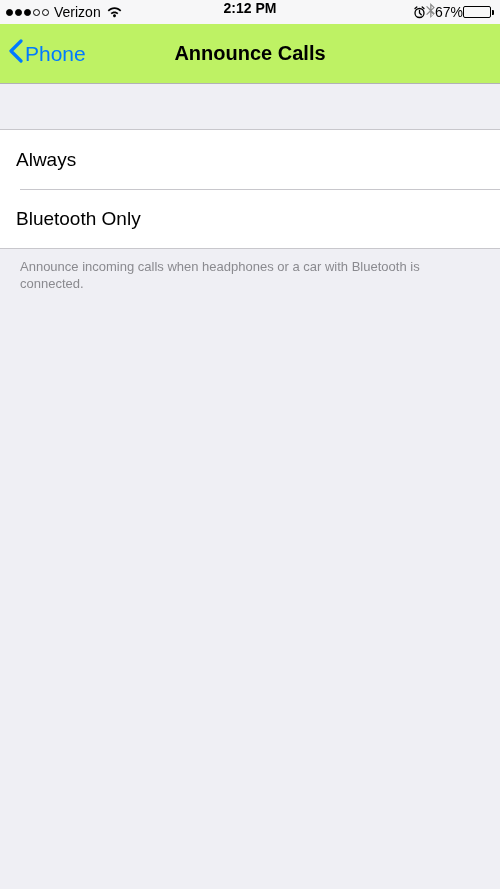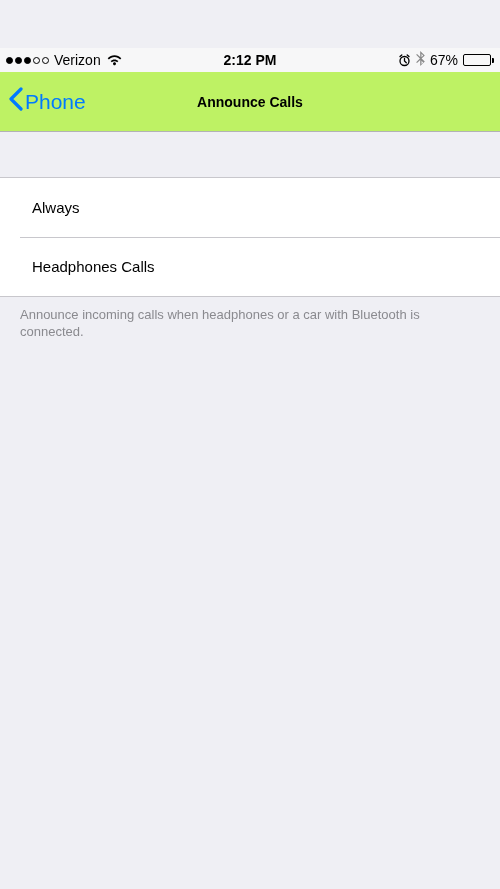--- a/index.html
+++ b/index.html
@@ -5,7 +5,7 @@
   * { margin: 0; padding: 0; box-sizing: border-box; }
   html, body { width: 500px; height: 889px; font-family: -apple-system, "Helvetica Neue", Helvetica, Arial, sans-serif; background: #efeff4; overflow: hidden; }
 
-  .status-bar { height: 24px; display: flex; align-items: center; justify-content: space-between; padding: 0 6px; font-size: 14px; font-weight: 500; color: #000; background: #f7f7f8; margin-top: 48px; }
+  .status-bar { height: 24px; display: flex; justify-content: space-between; padding: 0 6px; font-size: 14px; font-weight: 500; color: #000; background: #f7f7f8; }
   .status-left { display: flex; align-items: center; gap: 5px; }
   .status-center { position: absolute; left: 50%; transform: translateX(-50%); font-weight: 600; }
   .status-right { display: flex; align-items: center; gap: 5px; }

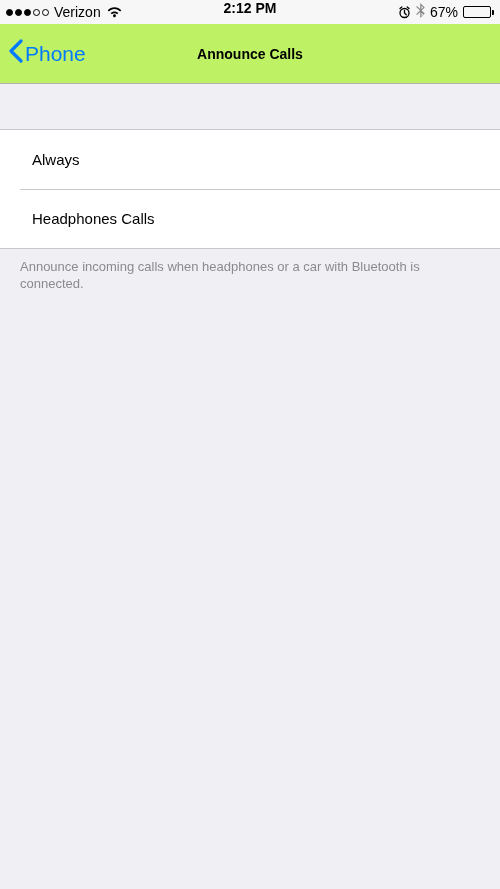--- a/index.html
+++ b/index.html
@@ -8,7 +8,7 @@
   .status-bar { height: 24px; display: flex; justify-content: space-between; padding: 0 6px; font-size: 14px; font-weight: 500; color: #000; background: #f7f7f8; }
   .status-left { display: flex; align-items: center; gap: 5px; }
   .status-center { position: absolute; left: 50%; transform: translateX(-50%); font-weight: 600; }
-  .status-right { display: flex; align-items: center; gap: 5px; }
+  .status-right { display: flex; align-items: center; }
 
   .signal-dots { display: flex; gap: 2px; align-items: center; }
   .dot { width: 7px; height: 7px; border-radius: 50%; border: 1px solid #000; }

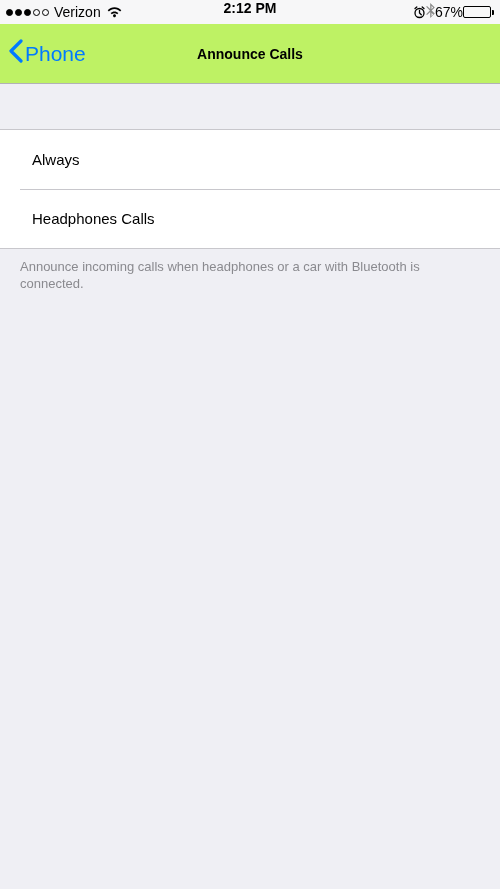--- a/index.html
+++ b/index.html
@@ -26,7 +26,7 @@
   .nav-bar { height: 60px; background: #bef264; border-bottom: 1px solid #b2b2b5; display: flex; align-items: center; position: relative; }
   .back-btn { display: flex; align-items: center; color: #007aff; font-size: 21px; padding-left: 8px; cursor: pointer; }
   .back-chevron { margin-right: 2px; }
-  .nav-title { position: absolute; left: 50%; transform: translateX(-50%); font-size: 14px; font-weight: 600; color: #000; text-align: right; }
+  .nav-title { position: absolute; left: 50%; transform: translateX(-50%); font-size: 20px; font-weight: 600; color: #000; text-align: right; }
 
   .spacer-top { height: 45px; }
 

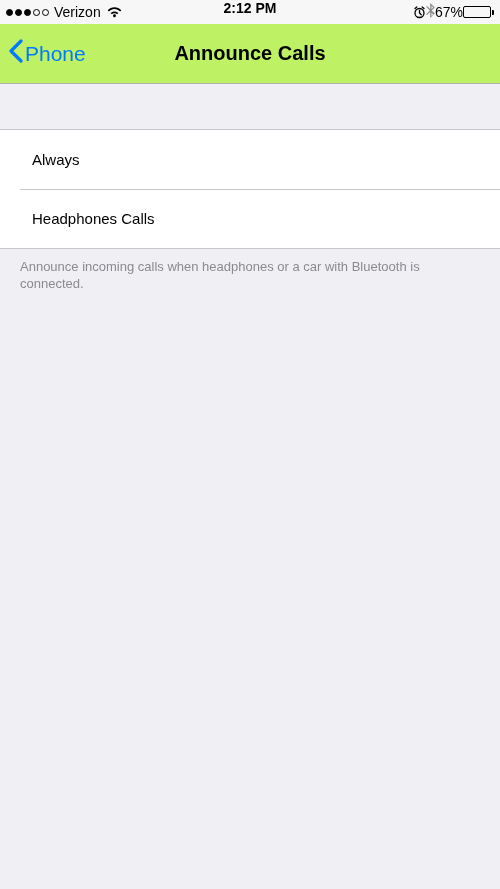--- a/index.html
+++ b/index.html
@@ -31,7 +31,7 @@
   .spacer-top { height: 45px; }
 
   .list { background: #fff; border-top: 1px solid #c8c7cc; border-bottom: 1px solid #c8c7cc; }
-  .row { height: 59px; display: flex; align-items: center; justify-content: space-between; padding: 0 32px; font-size: 15px; color: #000; cursor: pointer; position: relative; }
+  .row { height: 59px; display: flex; align-items: center; justify-content: space-between; padding: 0 16px; font-size: 19px; color: #000; cursor: pointer; position: relative; }
   .row + .row::before { content: ""; position: absolute; top: 0; left: 20px; right: 0; height: 1px; background: #c8c7cc; }
   .check { color: #007aff; }
 

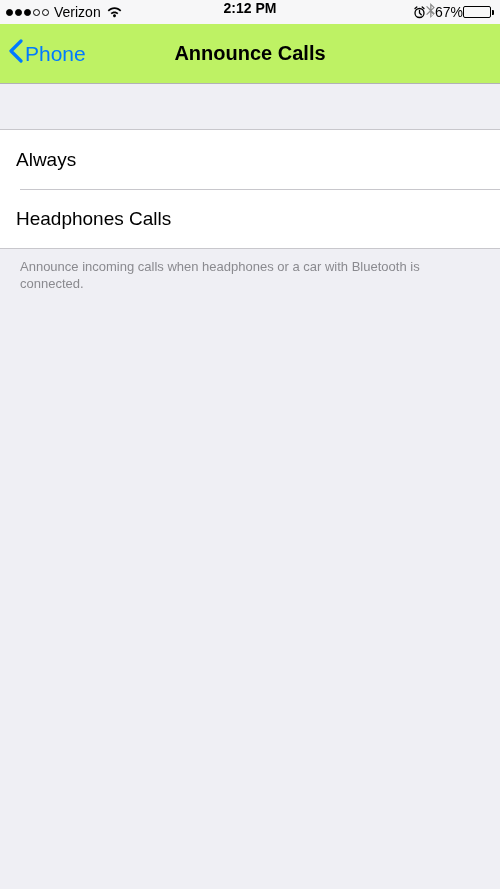--- a/index.html
+++ b/index.html
@@ -97,7 +97,7 @@
     <span>Always</span>
   </div>
   <div class="row">
-    <span>Headphones Calls</span>
+    <span>Bluetooth Only</span>
   </div>
 </div>
 

